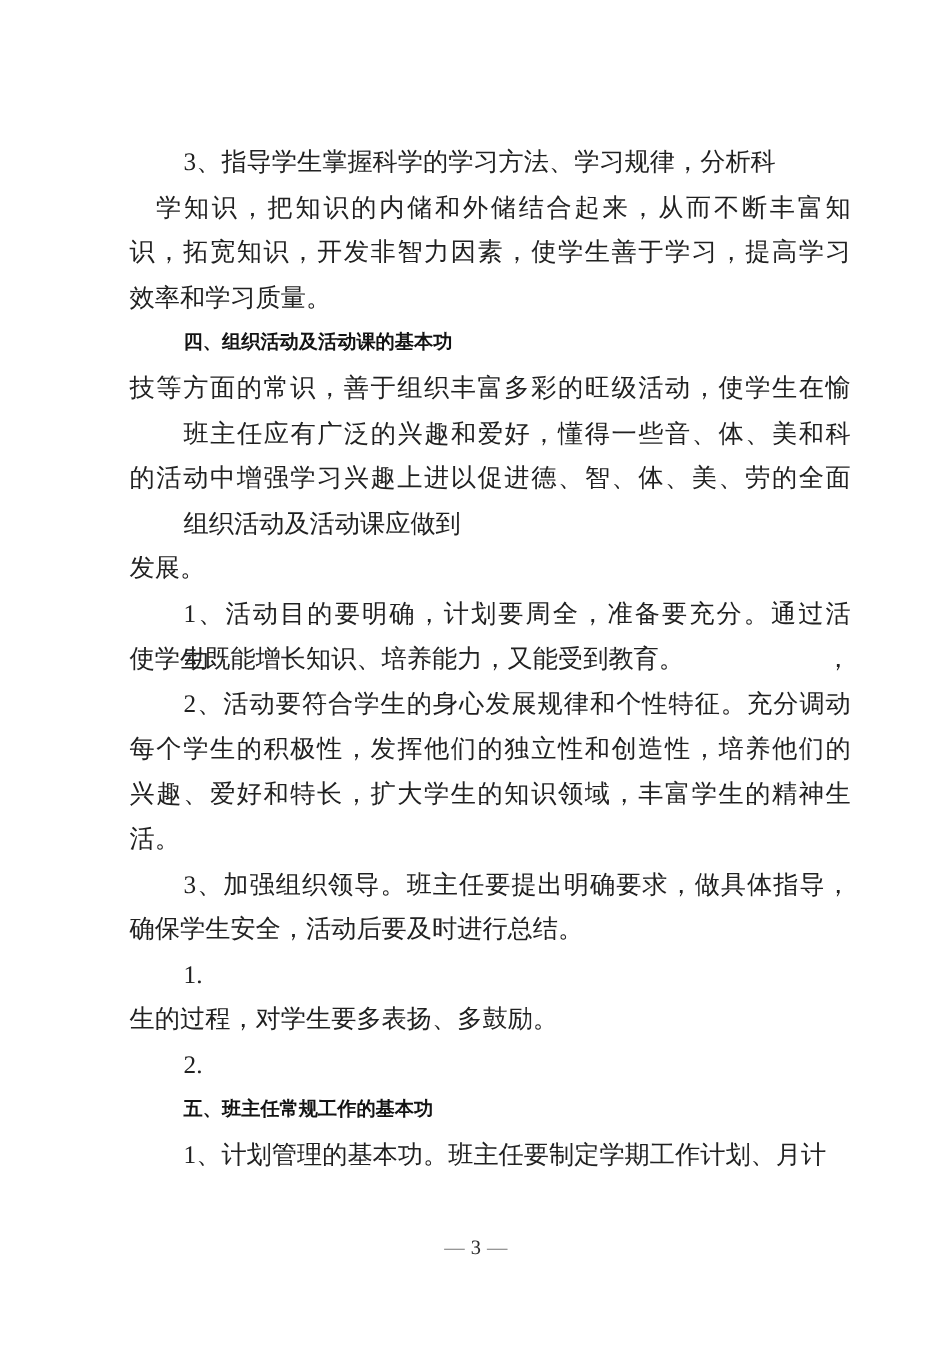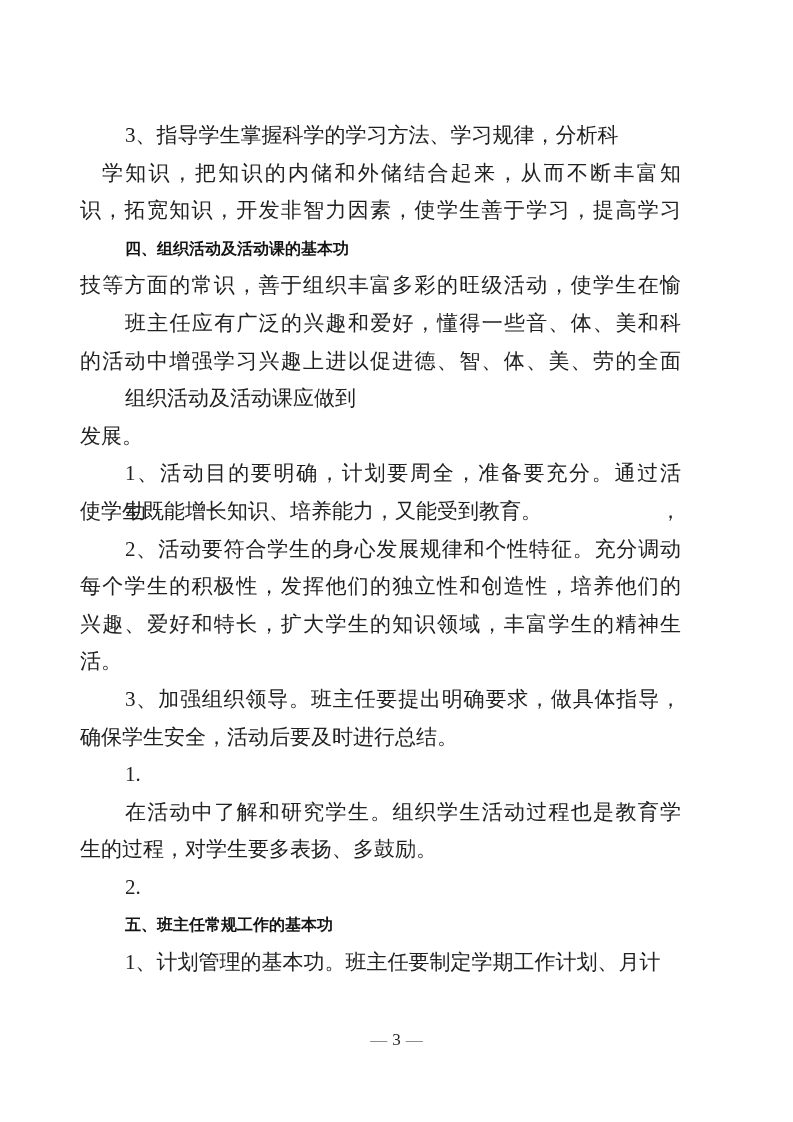--- a/index.html
+++ b/index.html
@@ -17,7 +17,7 @@
   }
   .content {
     position: absolute;
-    left: 80px;
+    left: 108px;
     top: 117px;
     width: 601px;
   }

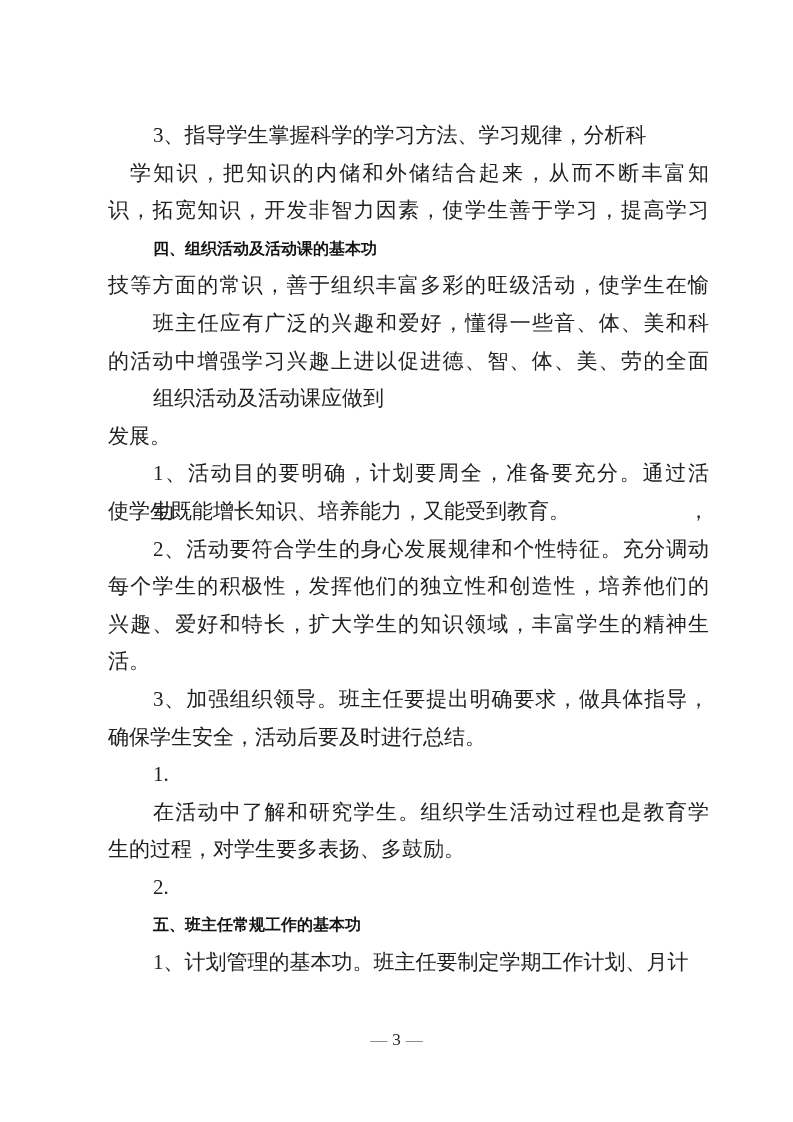--- a/index.html
+++ b/index.html
@@ -72,6 +72,7 @@
       <div class="line indent-2">3、指导学生掌握科学的学习方法、学习规律，分析科</div>
       <div class="line indent-1 fill">学知识，把知识的内储和外储结合起来，从而不断丰富知</div>
       <div class="line indent-0 fill">识，拓宽知识，开发非智力因素，使学生善于学习，提高学习</div>
+      <div class="line indent-0">效率和学习质量。</div>
       <div class="line indent-2 heading">四、组织活动及活动课的基本功</div>
       <div class="line indent-0 fill">技等方面的常识，善于组织丰富多彩的旺级活动，使学生在愉</div>
       <div class="line indent-2 fill">班主任应有广泛的兴趣和爱好，懂得一些音、体、美和科</div>

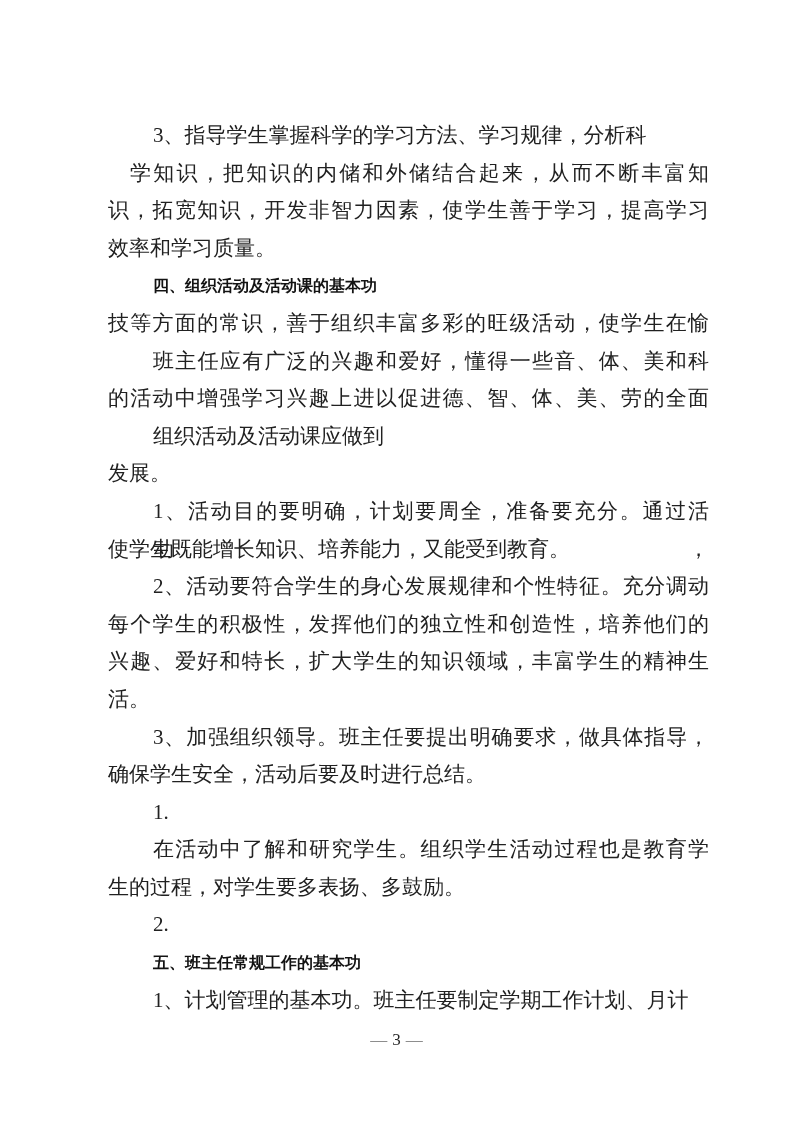--- a/index.html
+++ b/index.html
@@ -88,7 +88,6 @@
       <div class="line indent-2 fill">3、加强组织领导。班主任要提出明确要求，做具体指导，</div>
       <div class="line indent-0">确保学生安全，活动后要及时进行总结。</div>
       <div class="line indent-2">1.</div>
-      <div class="line indent-2 fill">在活动中了解和研究学生。组织学生活动过程也是教育学</div>
       <div class="line indent-0">生的过程，对学生要多表扬、多鼓励。</div>
       <div class="line indent-2">2.</div>
       <div class="line indent-2 heading">五、班主任常规工作的基本功</div>

